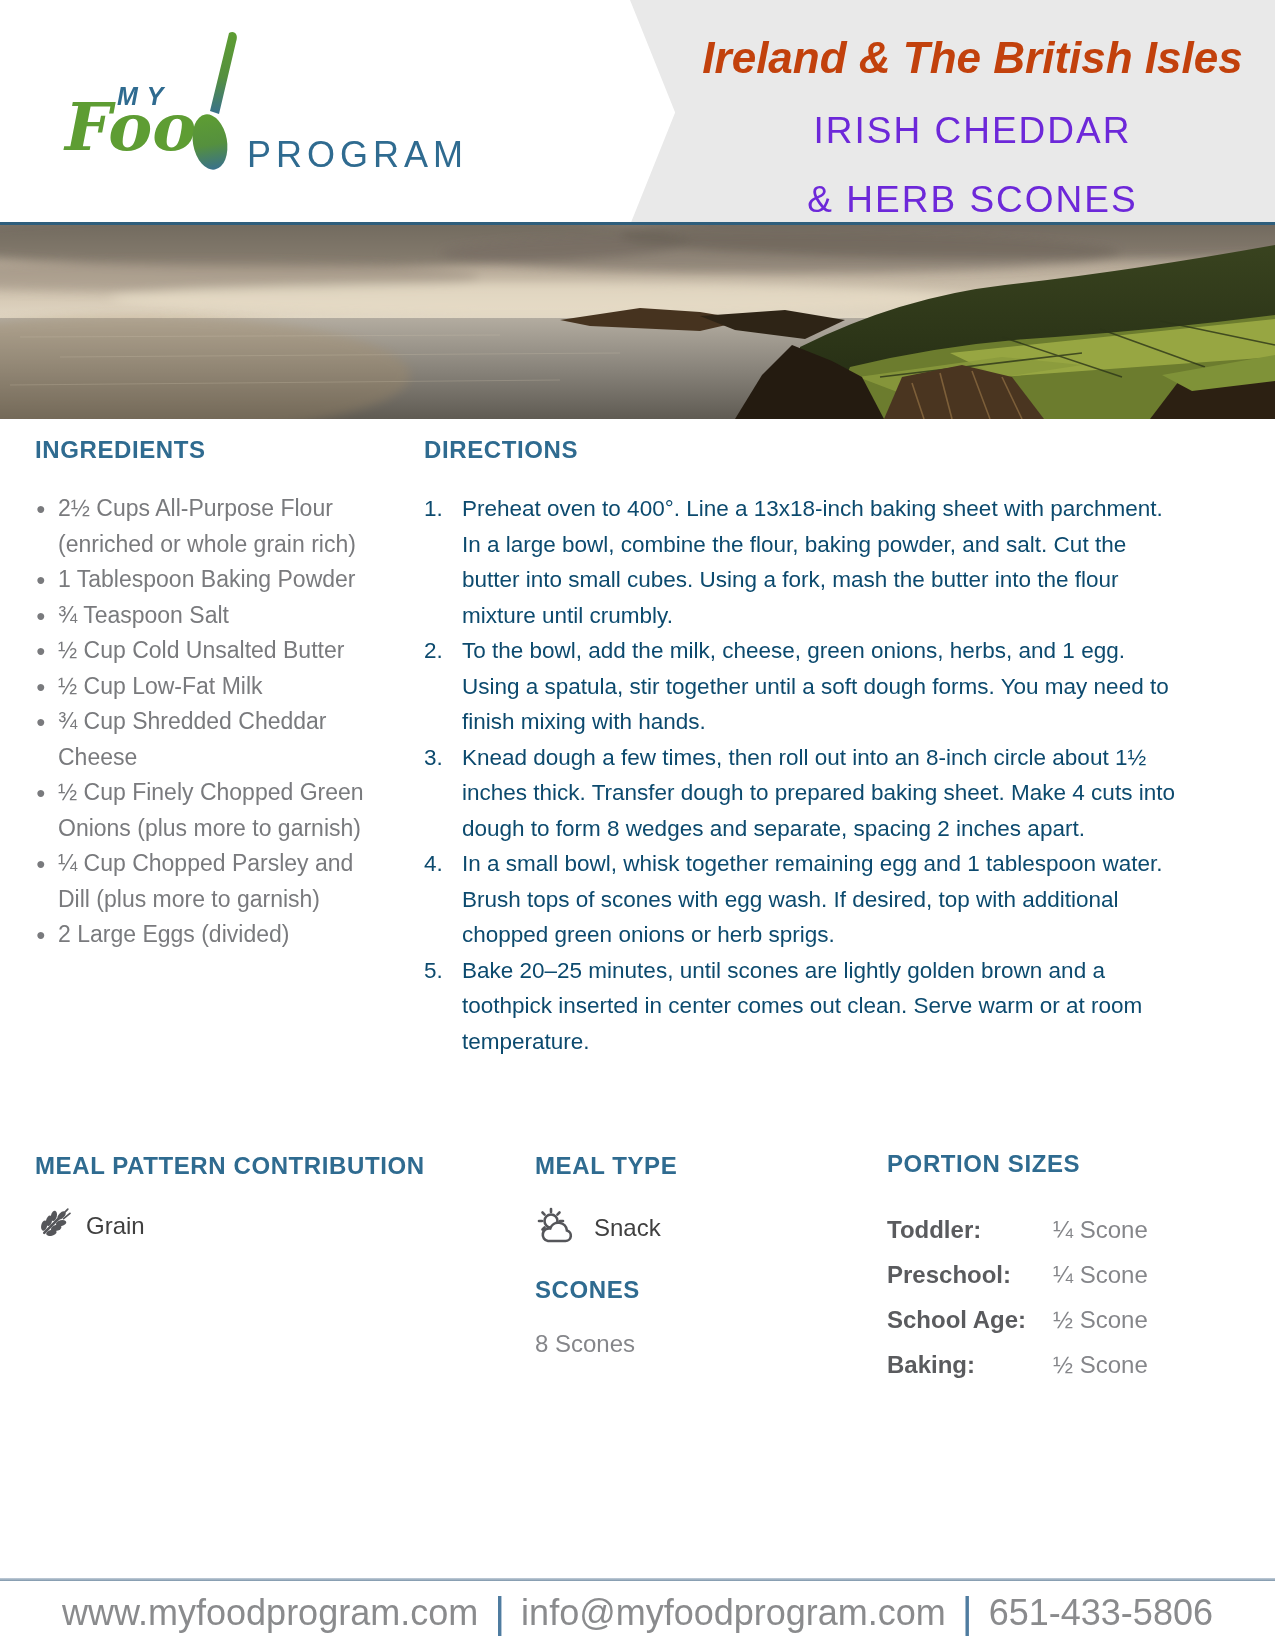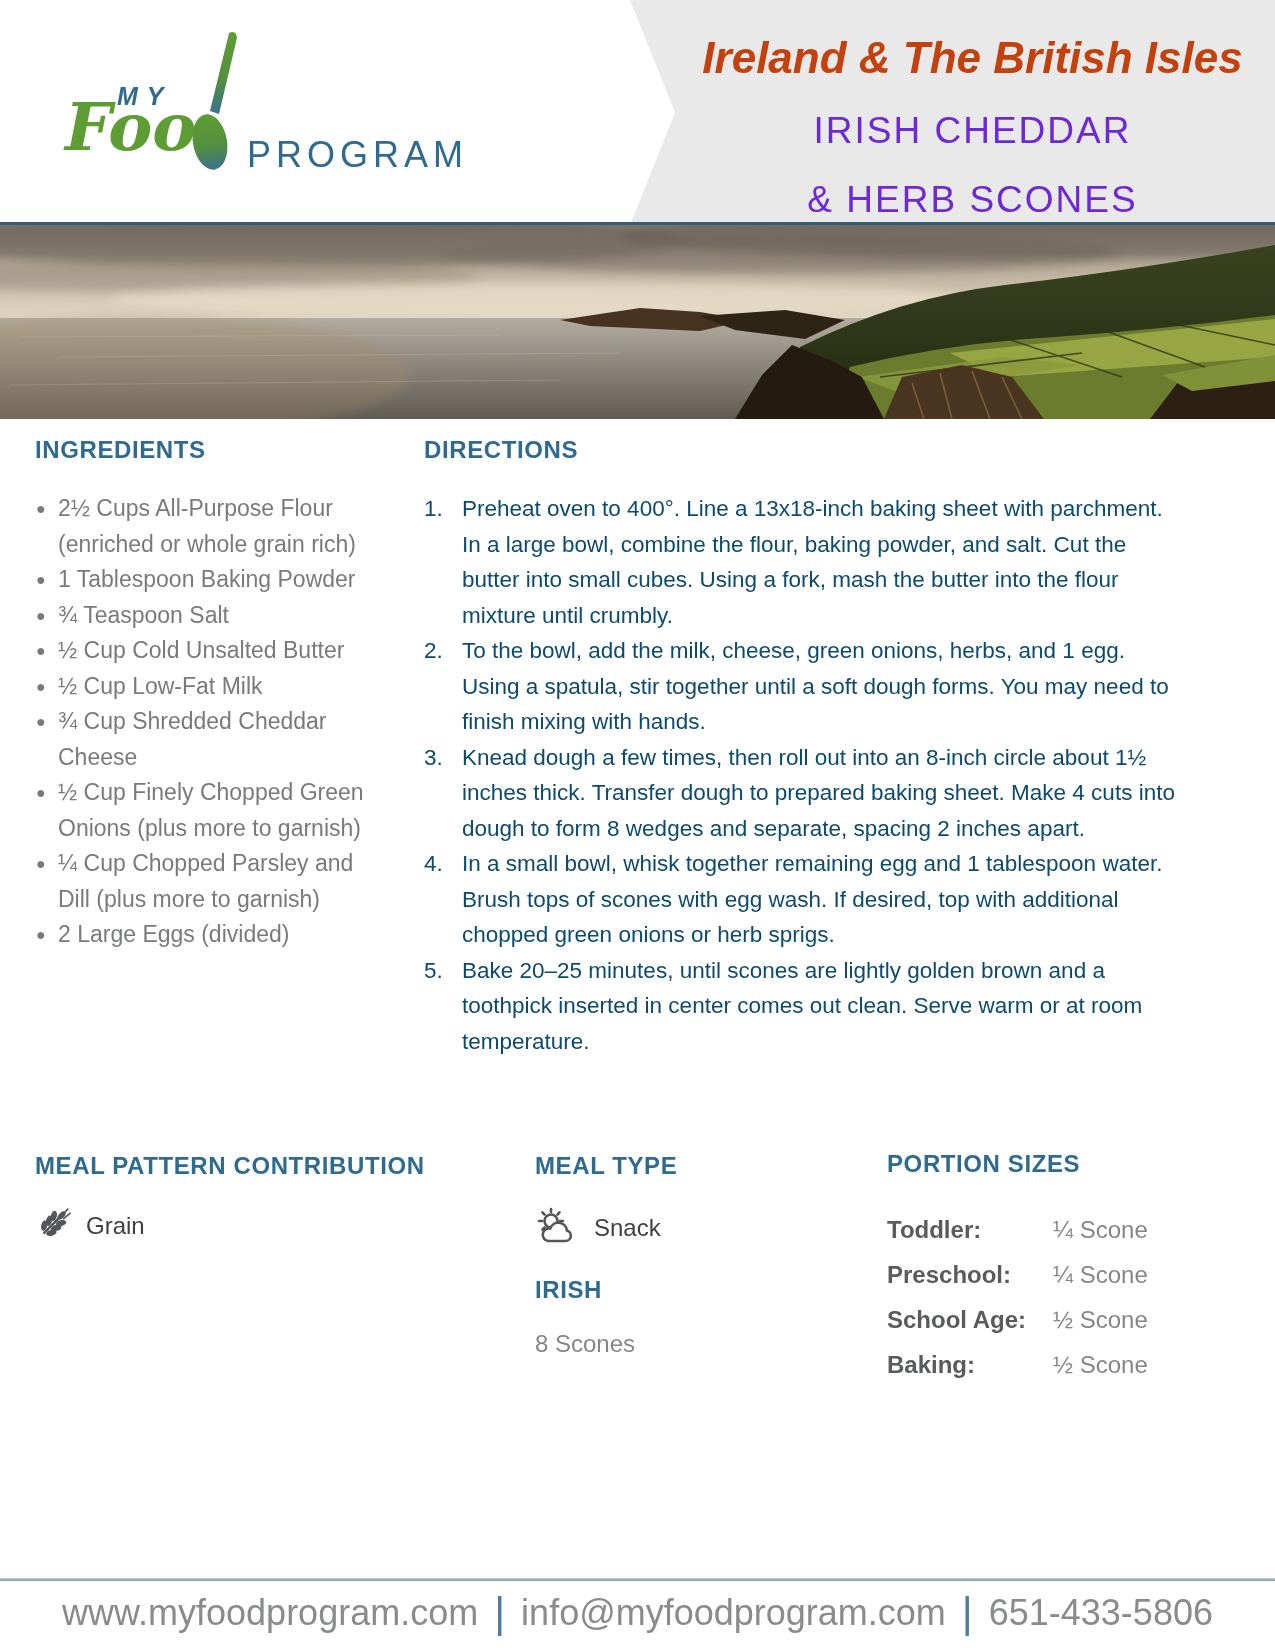--- a/index.html
+++ b/index.html
@@ -294,7 +294,7 @@
   </section>
 
   <section class="yield">
-    <h2 class="section-heading">IRISH</h2>
+    <h2 class="section-heading">SCONES</h2>
     <div class="plain-value">8 Scones</div>
   </section>
 

